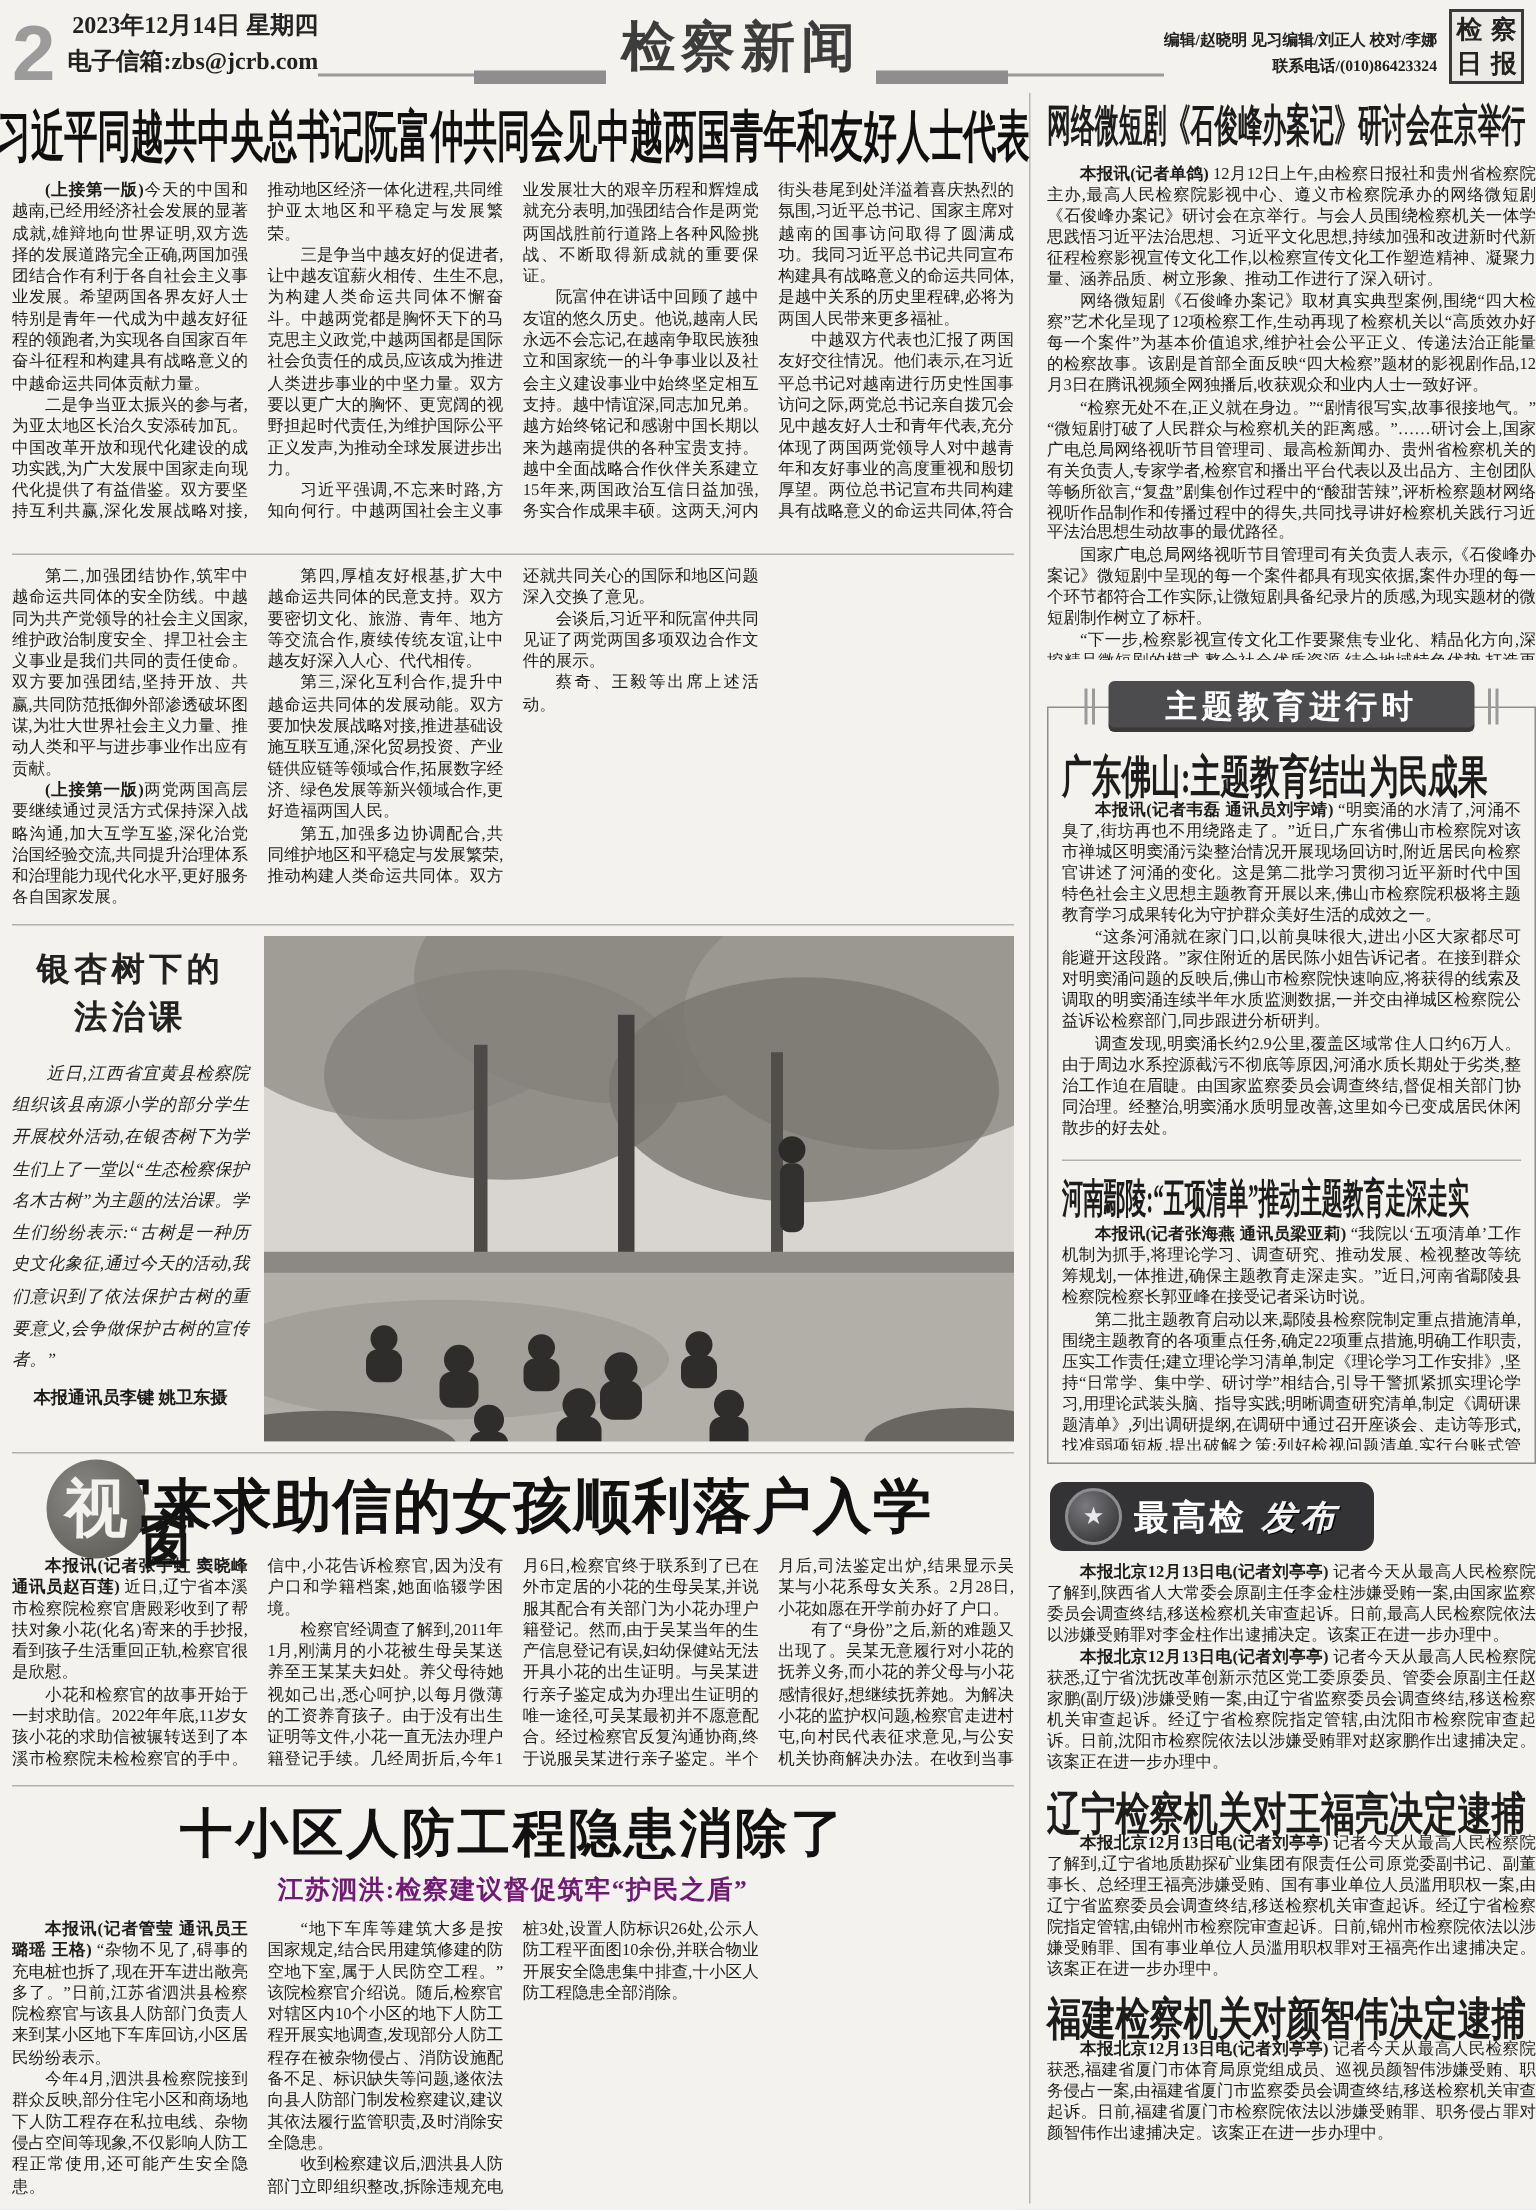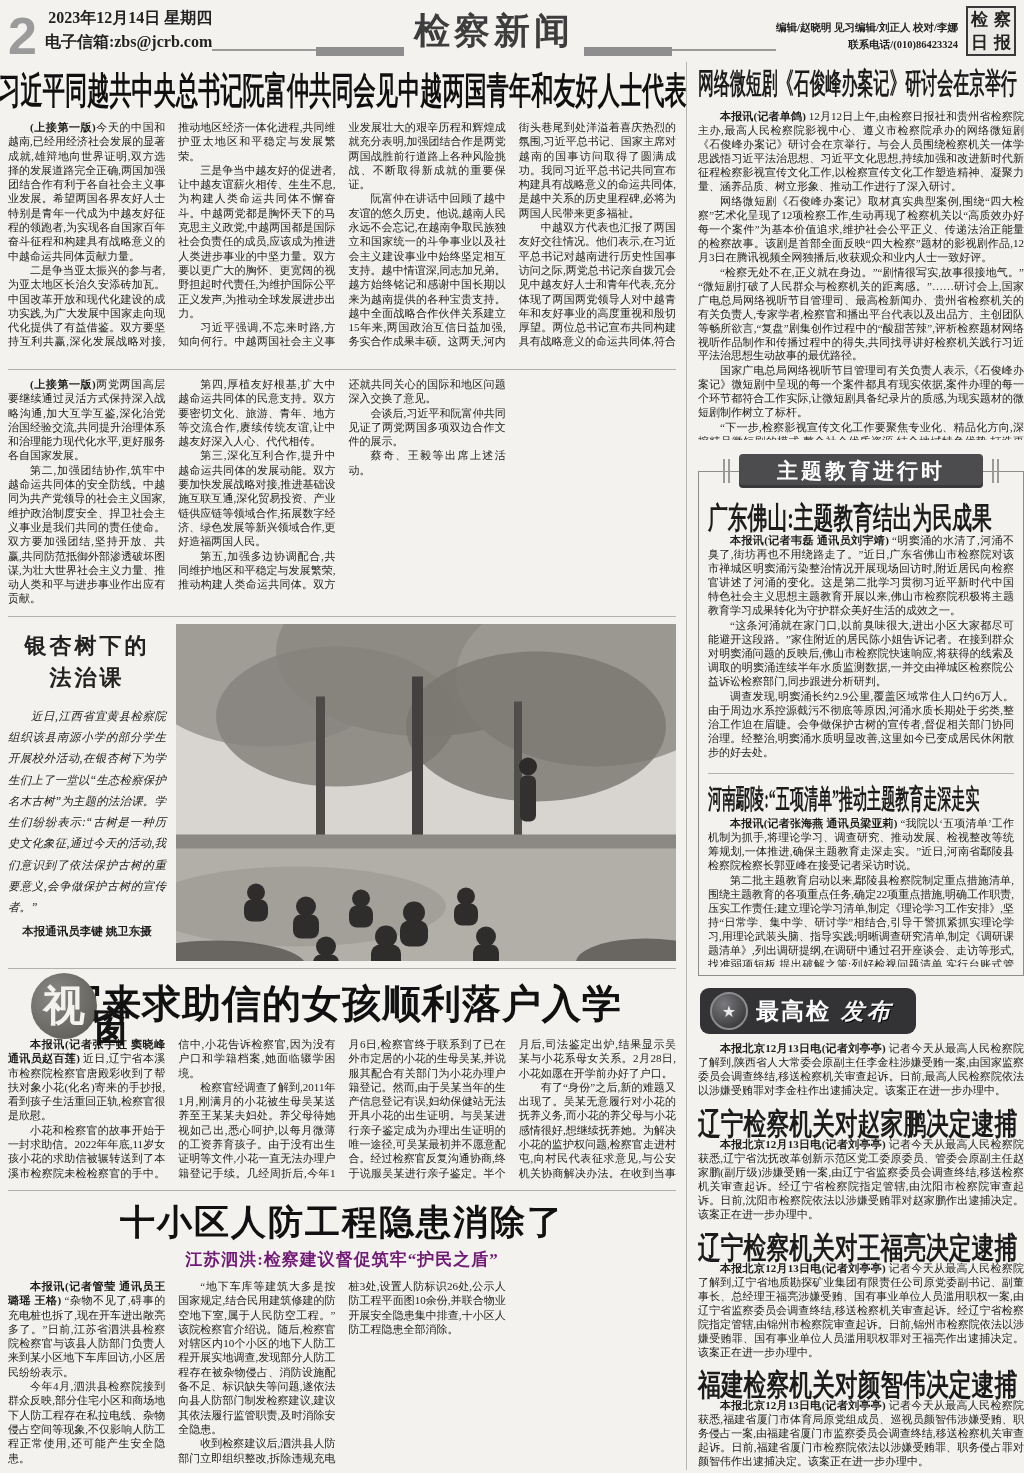--- a/index.html
+++ b/index.html
@@ -128,8 +128,8 @@
       <hr class="rule">
 
       <div class="body-txt cols4" style="height:232px;">
+          <p>第二,加强团结协作,筑牢中越命运共同体的安全防线。中越同为共产党领导的社会主义国家,维护政治制度安全、捍卫社会主义事业是我们共同的责任使命。双方要加强团结,坚持开放、共赢,共同防范抵御外部渗透破坏图谋,为壮大世界社会主义力量、推动人类和平与进步事业作出应有贡献。</p>
           <p><b>(上接第一版)</b>两党两国高层要继续通过灵活方式保持深入战略沟通,加大互学互鉴,深化治党治国经验交流,共同提升治理体系和治理能力现代化水平,更好服务各自国家发展。</p>
-          <p>第二,加强团结协作,筑牢中越命运共同体的安全防线。中越同为共产党领导的社会主义国家,维护政治制度安全、捍卫社会主义事业是我们共同的责任使命。双方要加强团结,坚持开放、共赢,共同防范抵御外部渗透破坏图谋,为壮大世界社会主义力量、推动人类和平与进步事业作出应有贡献。</p>
           <p>第四,厚植友好根基,扩大中越命运共同体的民意支持。双方要密切文化、旅游、青年、地方等交流合作,赓续传统友谊,让中越友好深入人心、代代相传。</p>
           <p>第三,深化互利合作,提升中越命运共同体的发展动能。双方要加快发展战略对接,推进基础设施互联互通,深化贸易投资、产业链供应链等领域合作,拓展数字经济、绿色发展等新兴领域合作,更好造福两国人民。</p>
           <p>第五,加强多边协调配合,共同维护地区和平稳定与发展繁荣,推动构建人类命运共同体。双方还就共同关心的国际和地区问题深入交换了意见。</p>

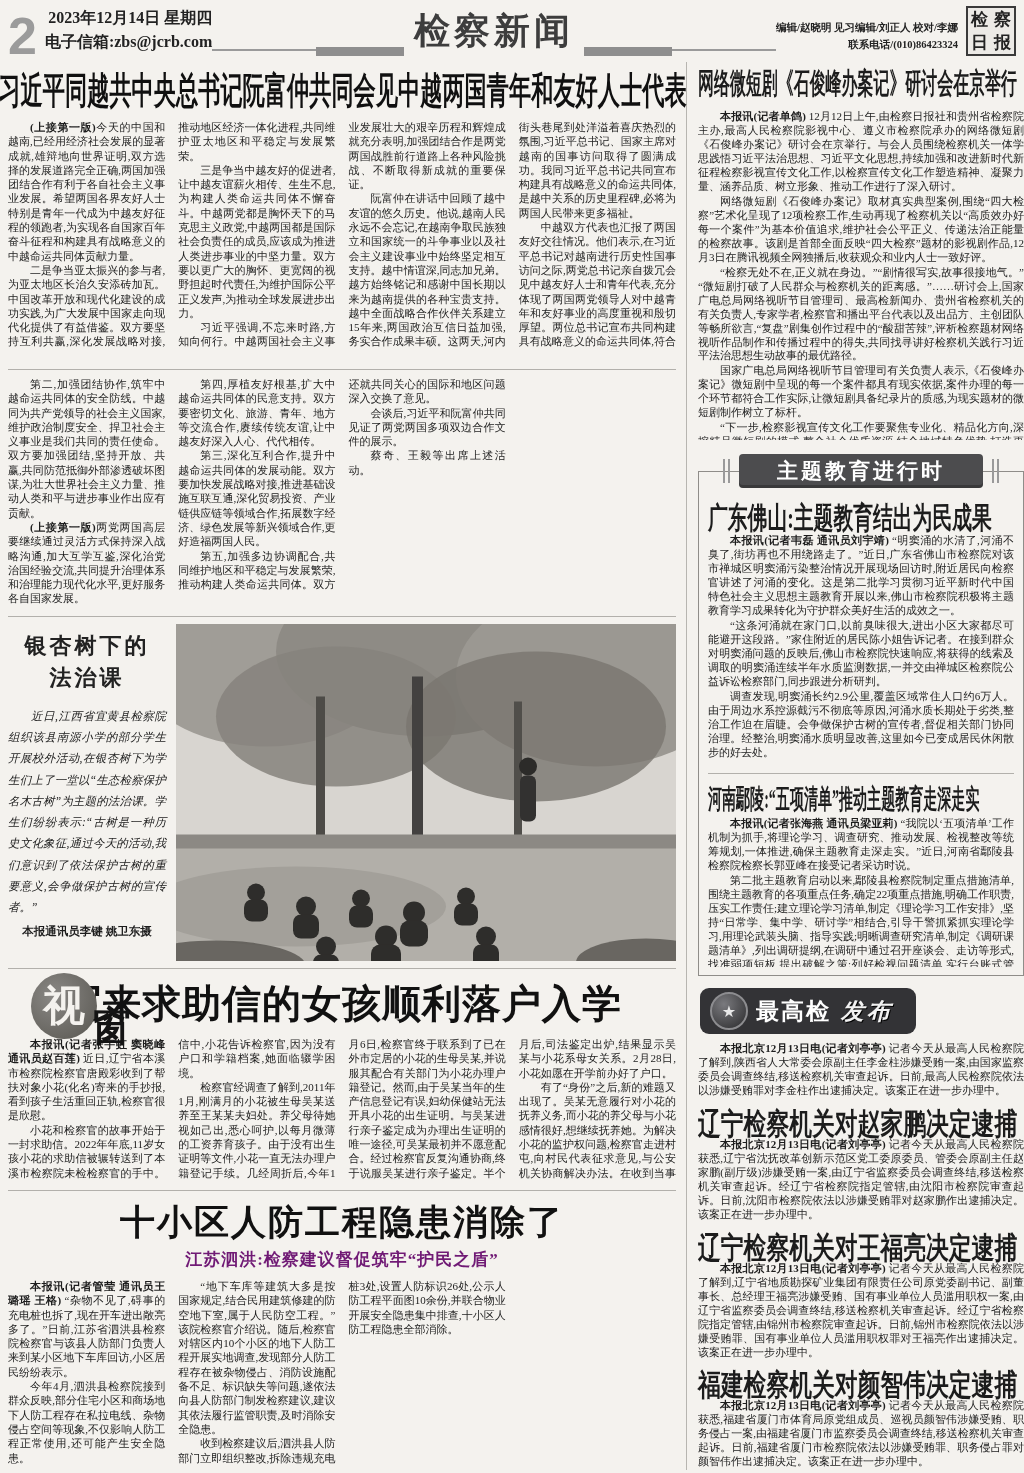--- a/index.html
+++ b/index.html
@@ -237,7 +237,7 @@
         <div class="body-txt r-body" style="height:232px;overflow:hidden;">
             <p><b>本报讯(记者韦磊 通讯员刘宇靖)</b> “明窦涌的水清了,河涌不臭了,街坊再也不用绕路走了。”近日,广东省佛山市检察院对该市禅城区明窦涌污染整治情况开展现场回访时,附近居民向检察官讲述了河涌的变化。这是第二批学习贯彻习近平新时代中国特色社会主义思想主题教育开展以来,佛山市检察院积极将主题教育学习成果转化为守护群众美好生活的成效之一。</p>
             <p>“这条河涌就在家门口,以前臭味很大,进出小区大家都尽可能避开这段路。”家住附近的居民陈小姐告诉记者。在接到群众对明窦涌问题的反映后,佛山市检察院快速响应,将获得的线索及调取的明窦涌连续半年水质监测数据,一并交由禅城区检察院公益诉讼检察部门,同步跟进分析研判。</p>
-            <p>调查发现,明窦涌长约2.9公里,覆盖区域常住人口约6万人。由于周边水系控源截污不彻底等原因,河涌水质长期处于劣类,整治工作迫在眉睫。会争做保护古树的宣传者,督促相关部门协同治理。经整治,明窦涌水质明显改善,这里如今已变成居民休闲散步的好去处。</p>
+            <p>调查发现,明窦涌长约2.9公里,覆盖区域常住人口约6万人。由于周边水系控源截污不彻底等原因,河涌水质长期处于劣类,整治工作迫在眉睫。由国家监察委员会调查终结,督促相关部门协同治理。经整治,明窦涌水质明显改善,这里如今已变成居民休闲散步的好去处。</p>
           </div>
         <hr class="rule">
         <div class="box-head yanling">

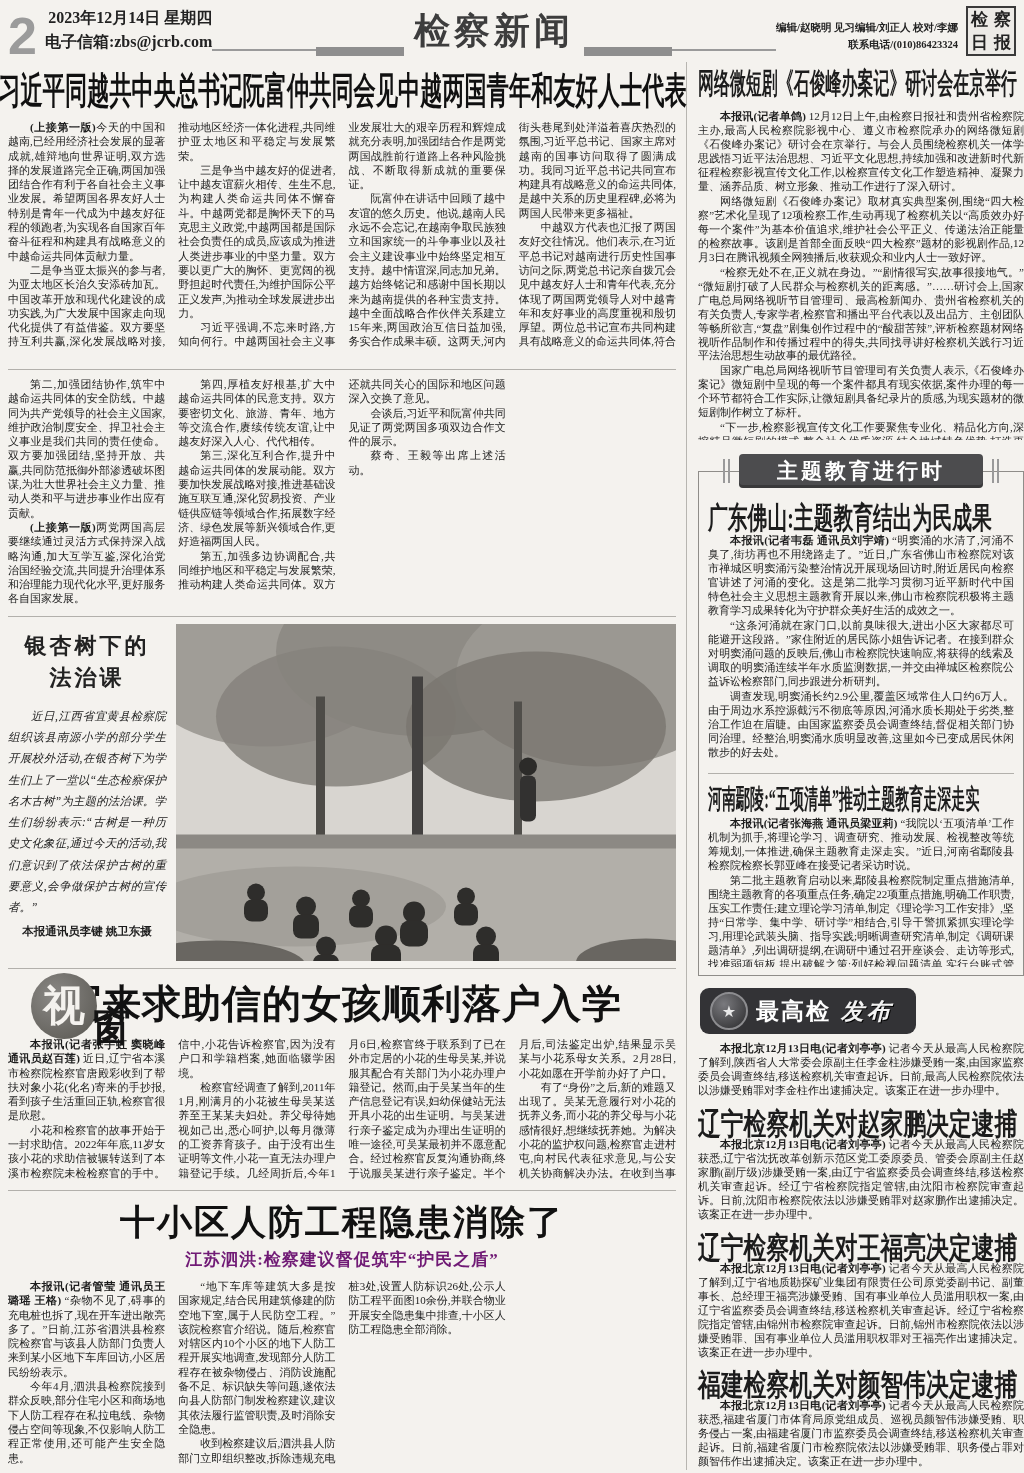--- a/index.html
+++ b/index.html
@@ -262,9 +262,6 @@
       </div>
 
       <div>
-        <div class="arrest-head">
-          <span class="cond sx76">辽宁检察机关对赵家鹏决定逮捕</span>
-        </div>
         <div class="body-txt r-body">
             <p><b>本报北京12月13日电(记者刘亭亭)</b> 记者今天从最高人民检察院获悉,辽宁省沈抚改革创新示范区党工委原委员、管委会原副主任赵家鹏(副厅级)涉嫌受贿一案,由辽宁省监察委员会调查终结,移送检察机关审查起诉。经辽宁省检察院指定管辖,由沈阳市检察院审查起诉。日前,沈阳市检察院依法以涉嫌受贿罪对赵家鹏作出逮捕决定。该案正在进一步办理中。</p>
           </div>

